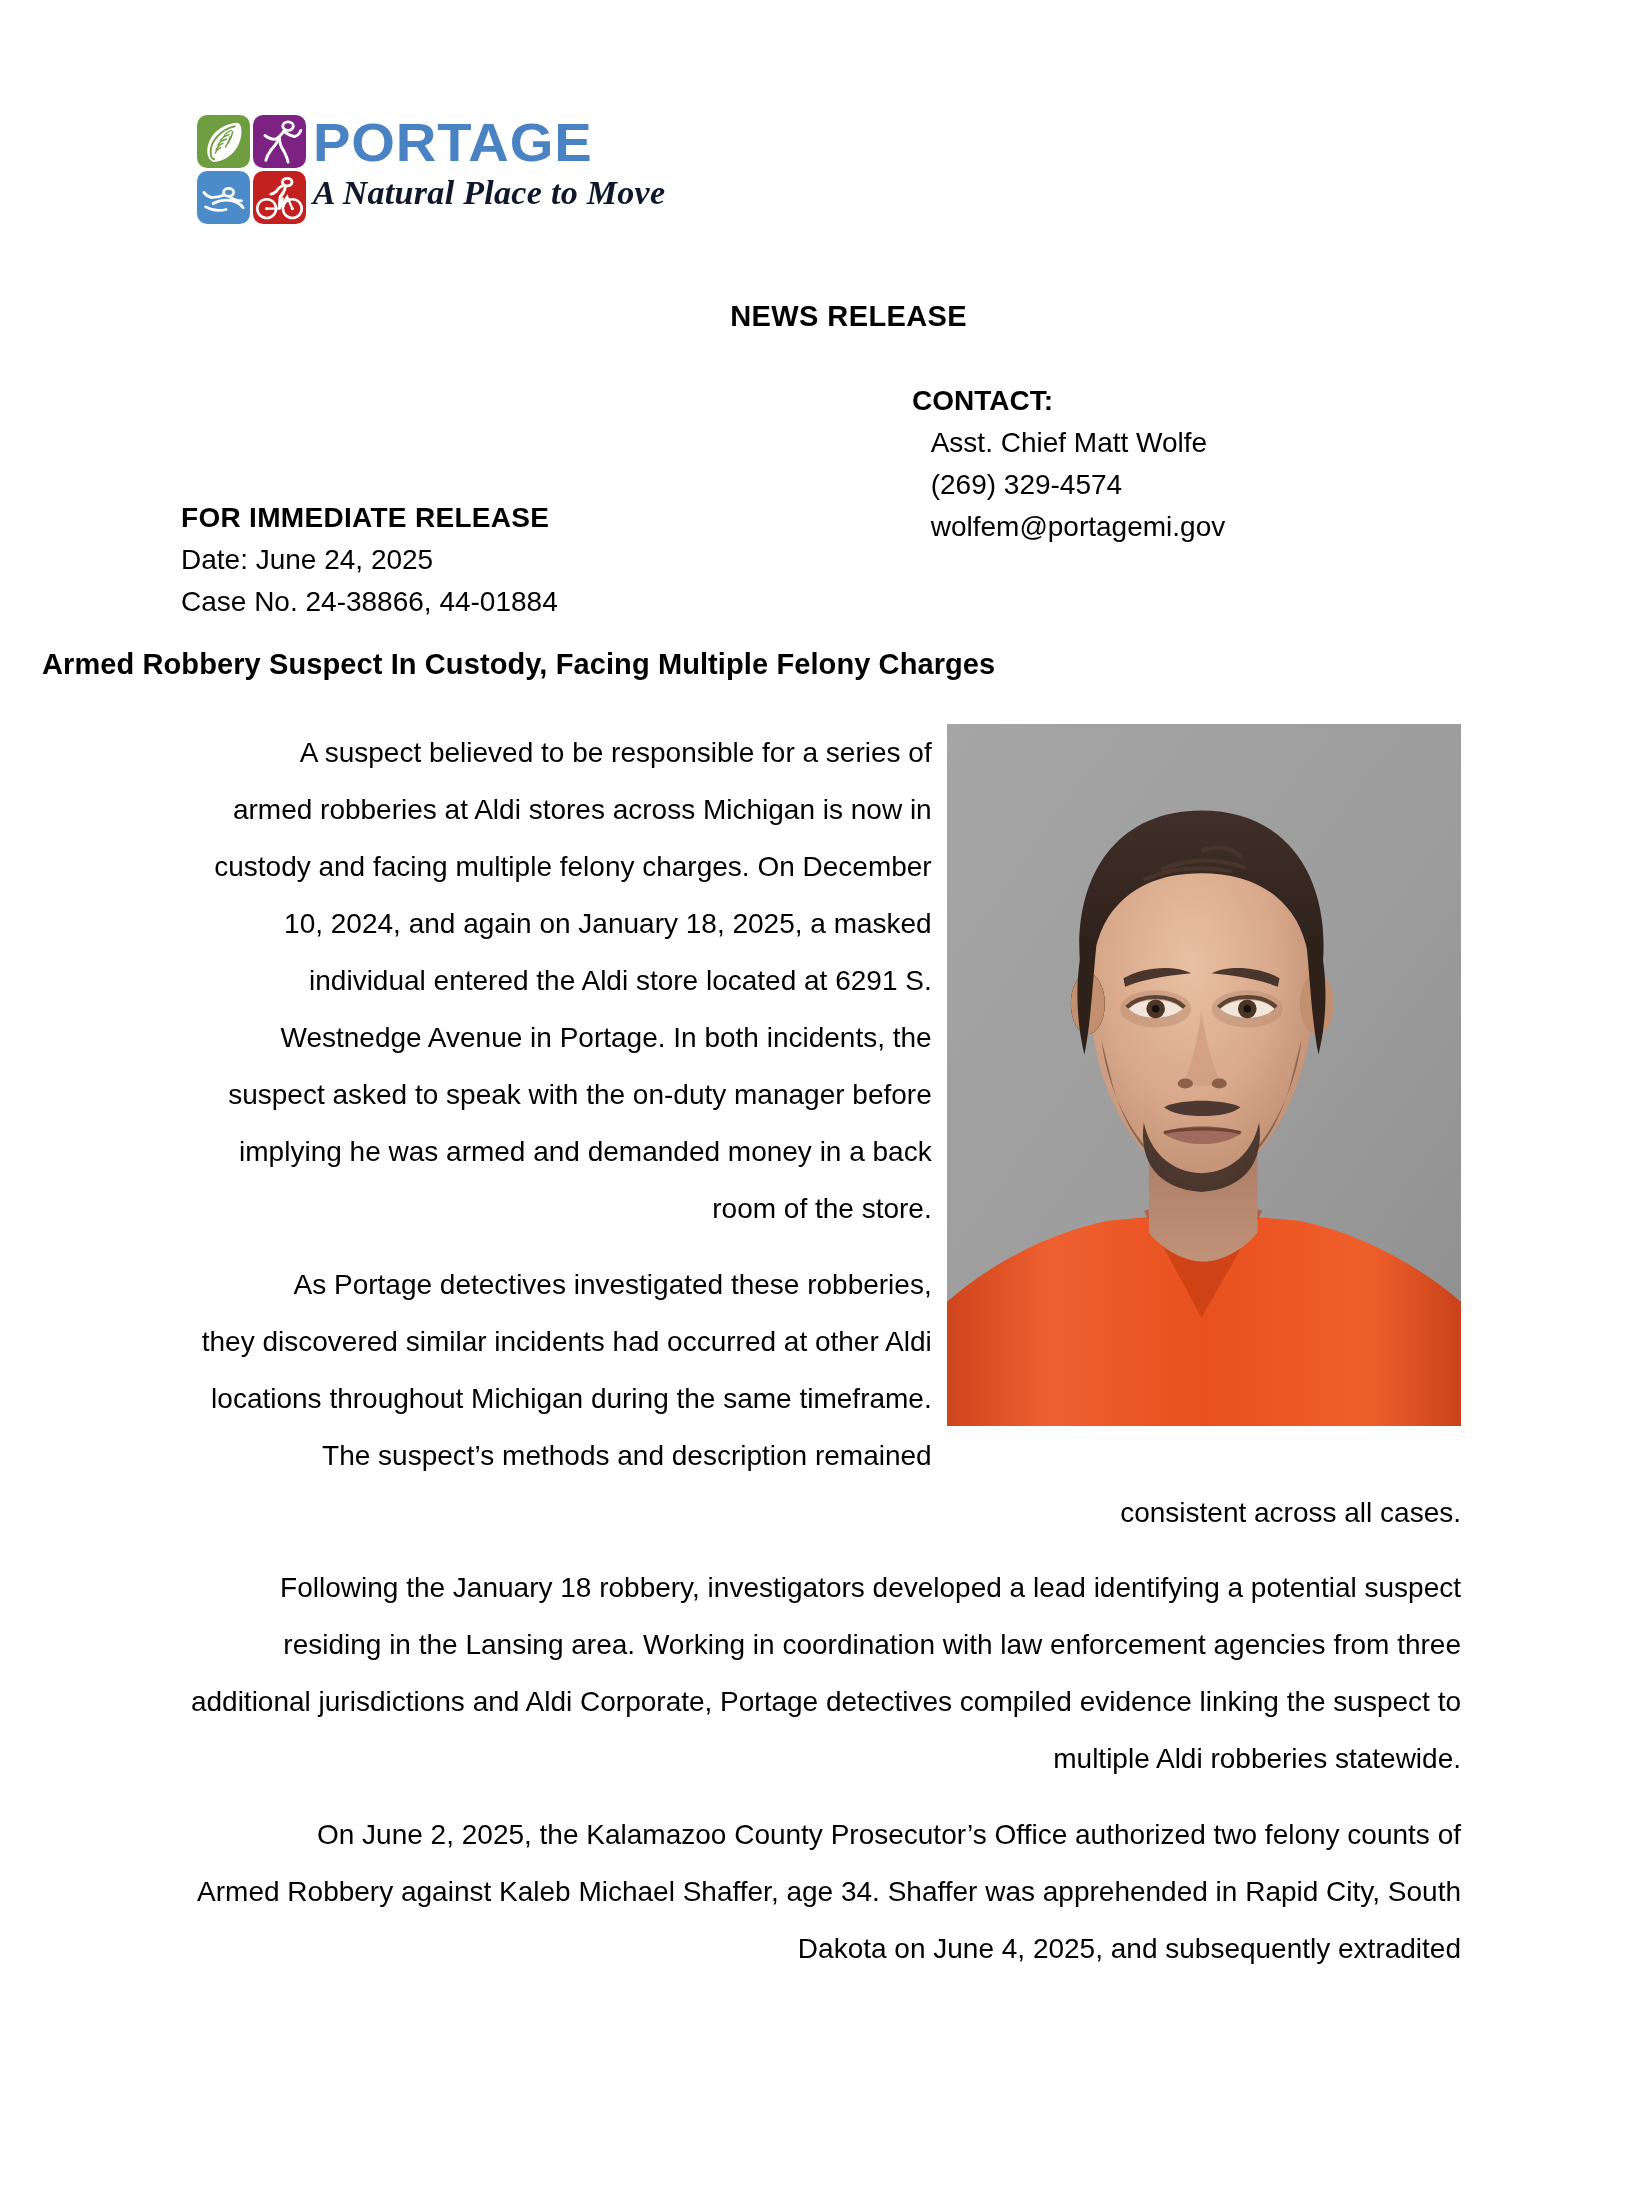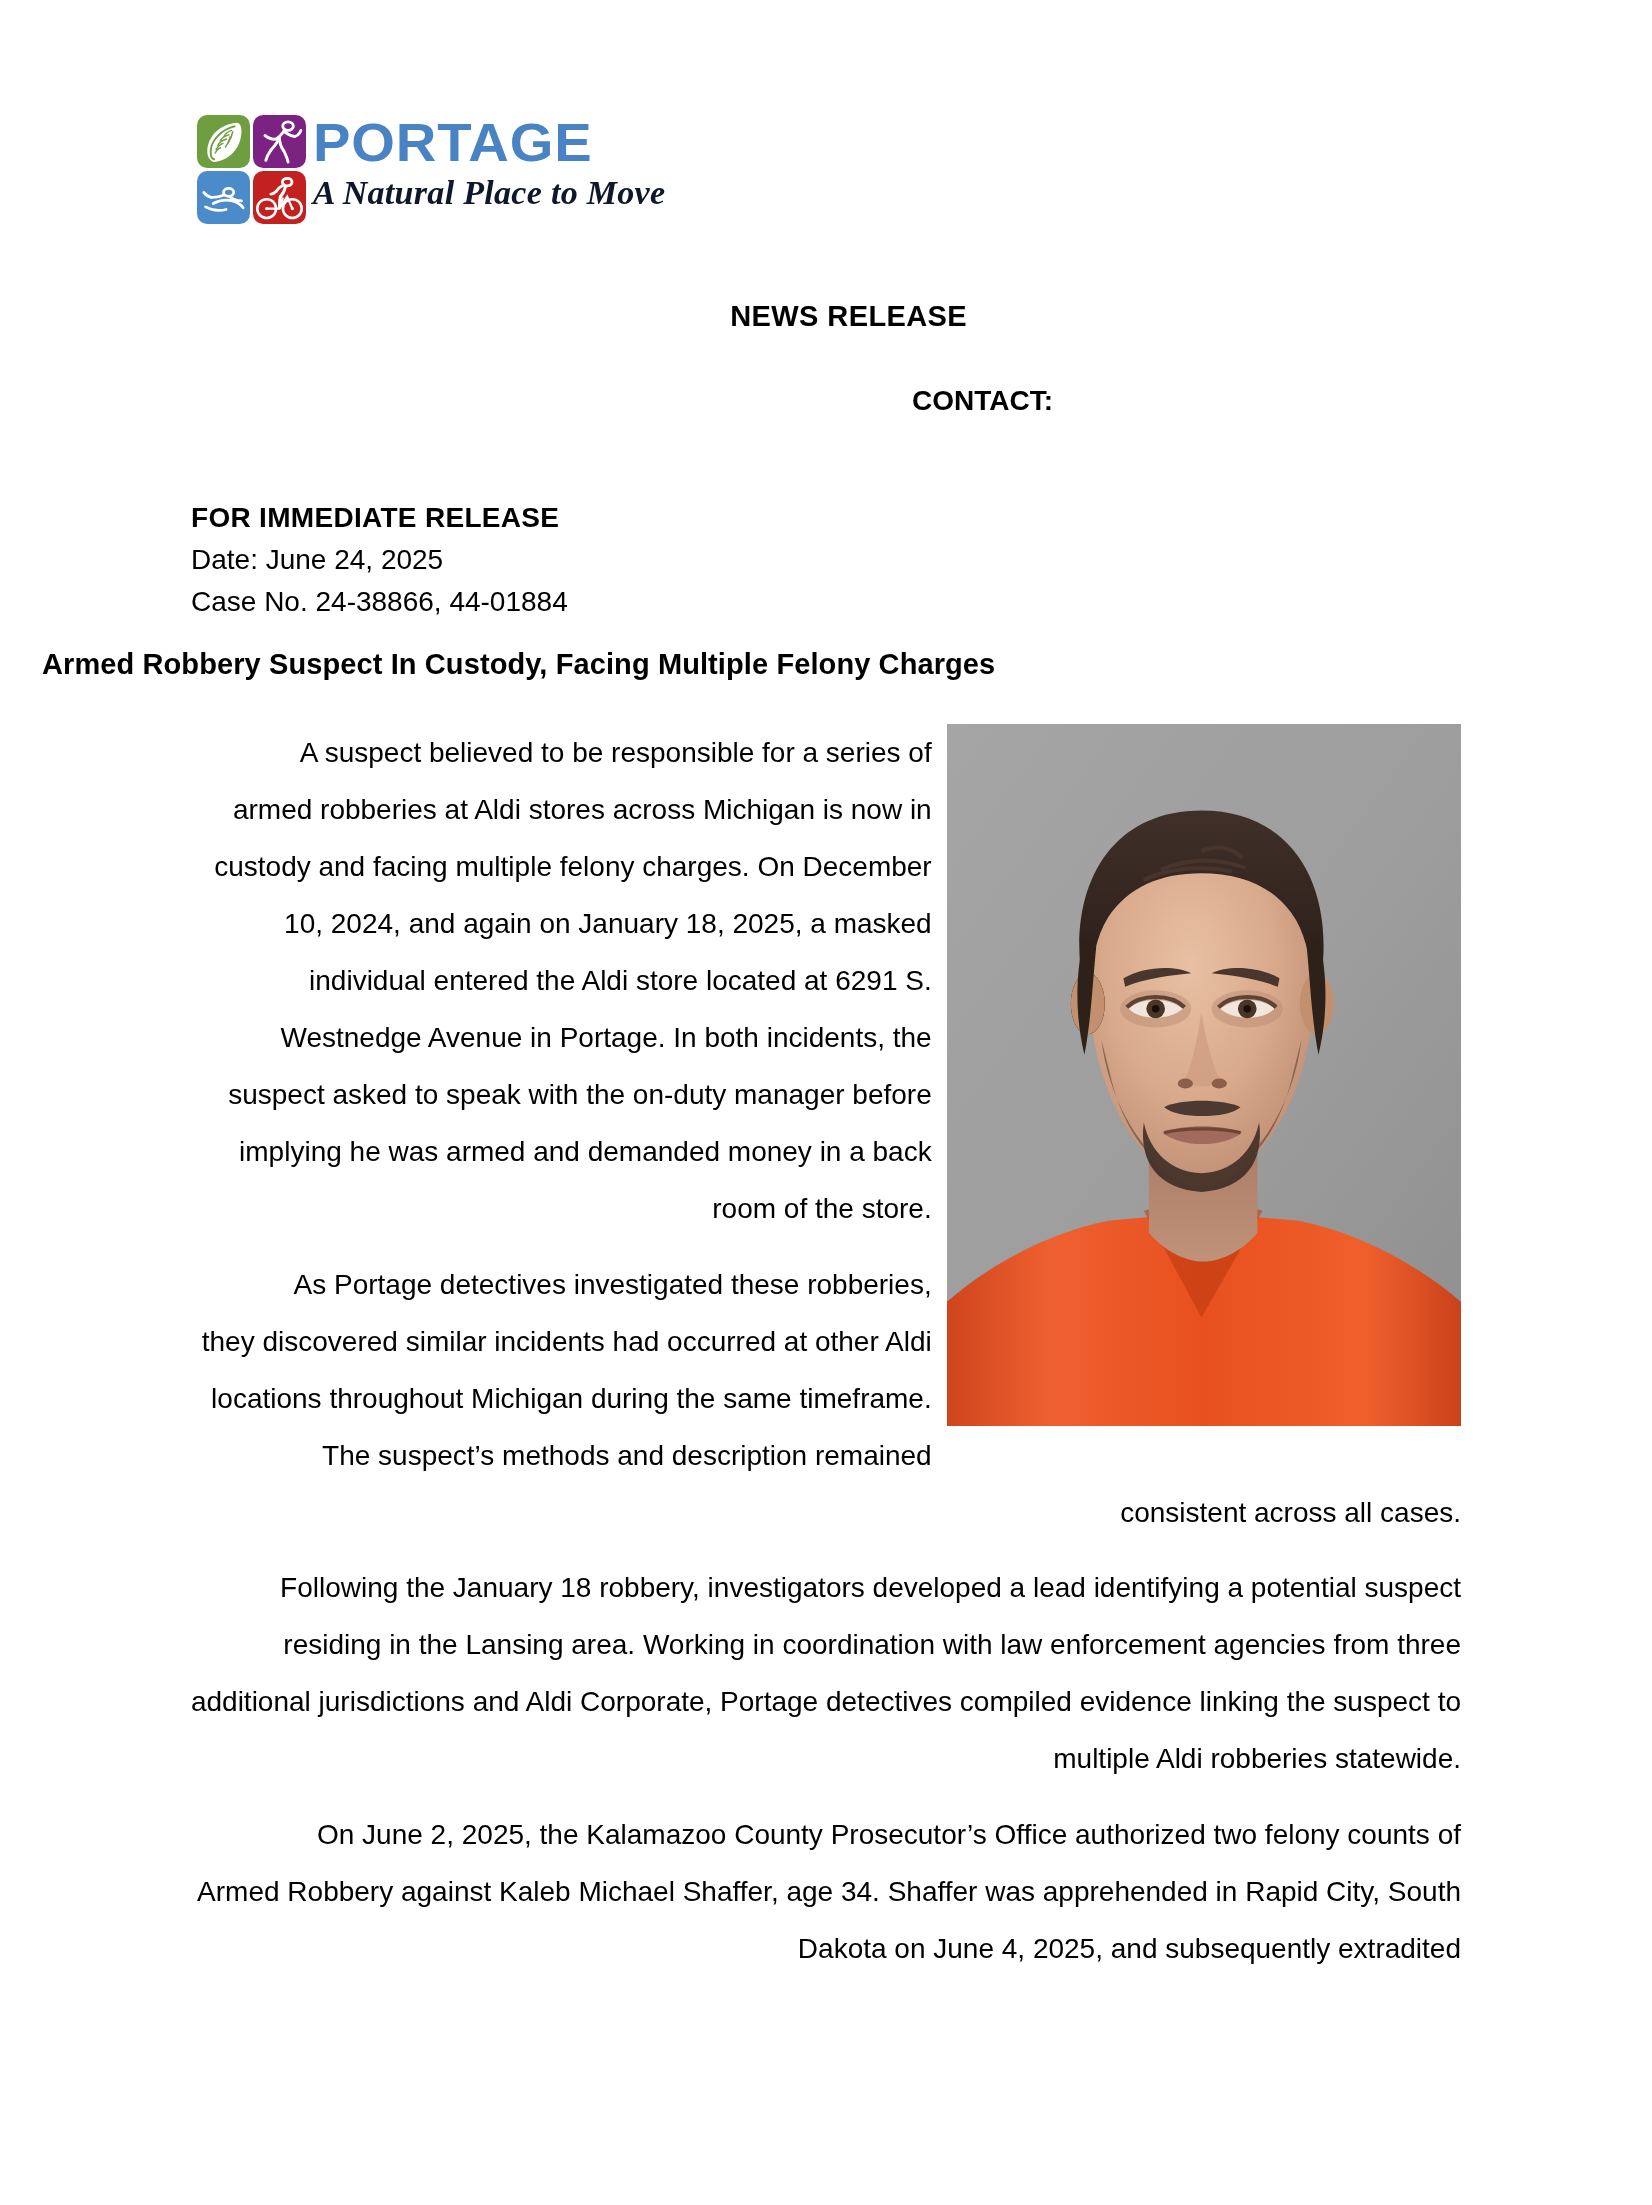--- a/index.html
+++ b/index.html
@@ -242,6 +242,11 @@
 
   <div class="contact-row">
     <span class="contact-label">CONTACT:</span>
+    <span class="contact-lines">
+      <div>Asst. Chief Matt Wolfe</div>
+      <div>(269) 329-4574</div>
+      <div>wolfem@portagemi.gov</div>
+    </span>
   </div>
 
   <div class="release-meta">

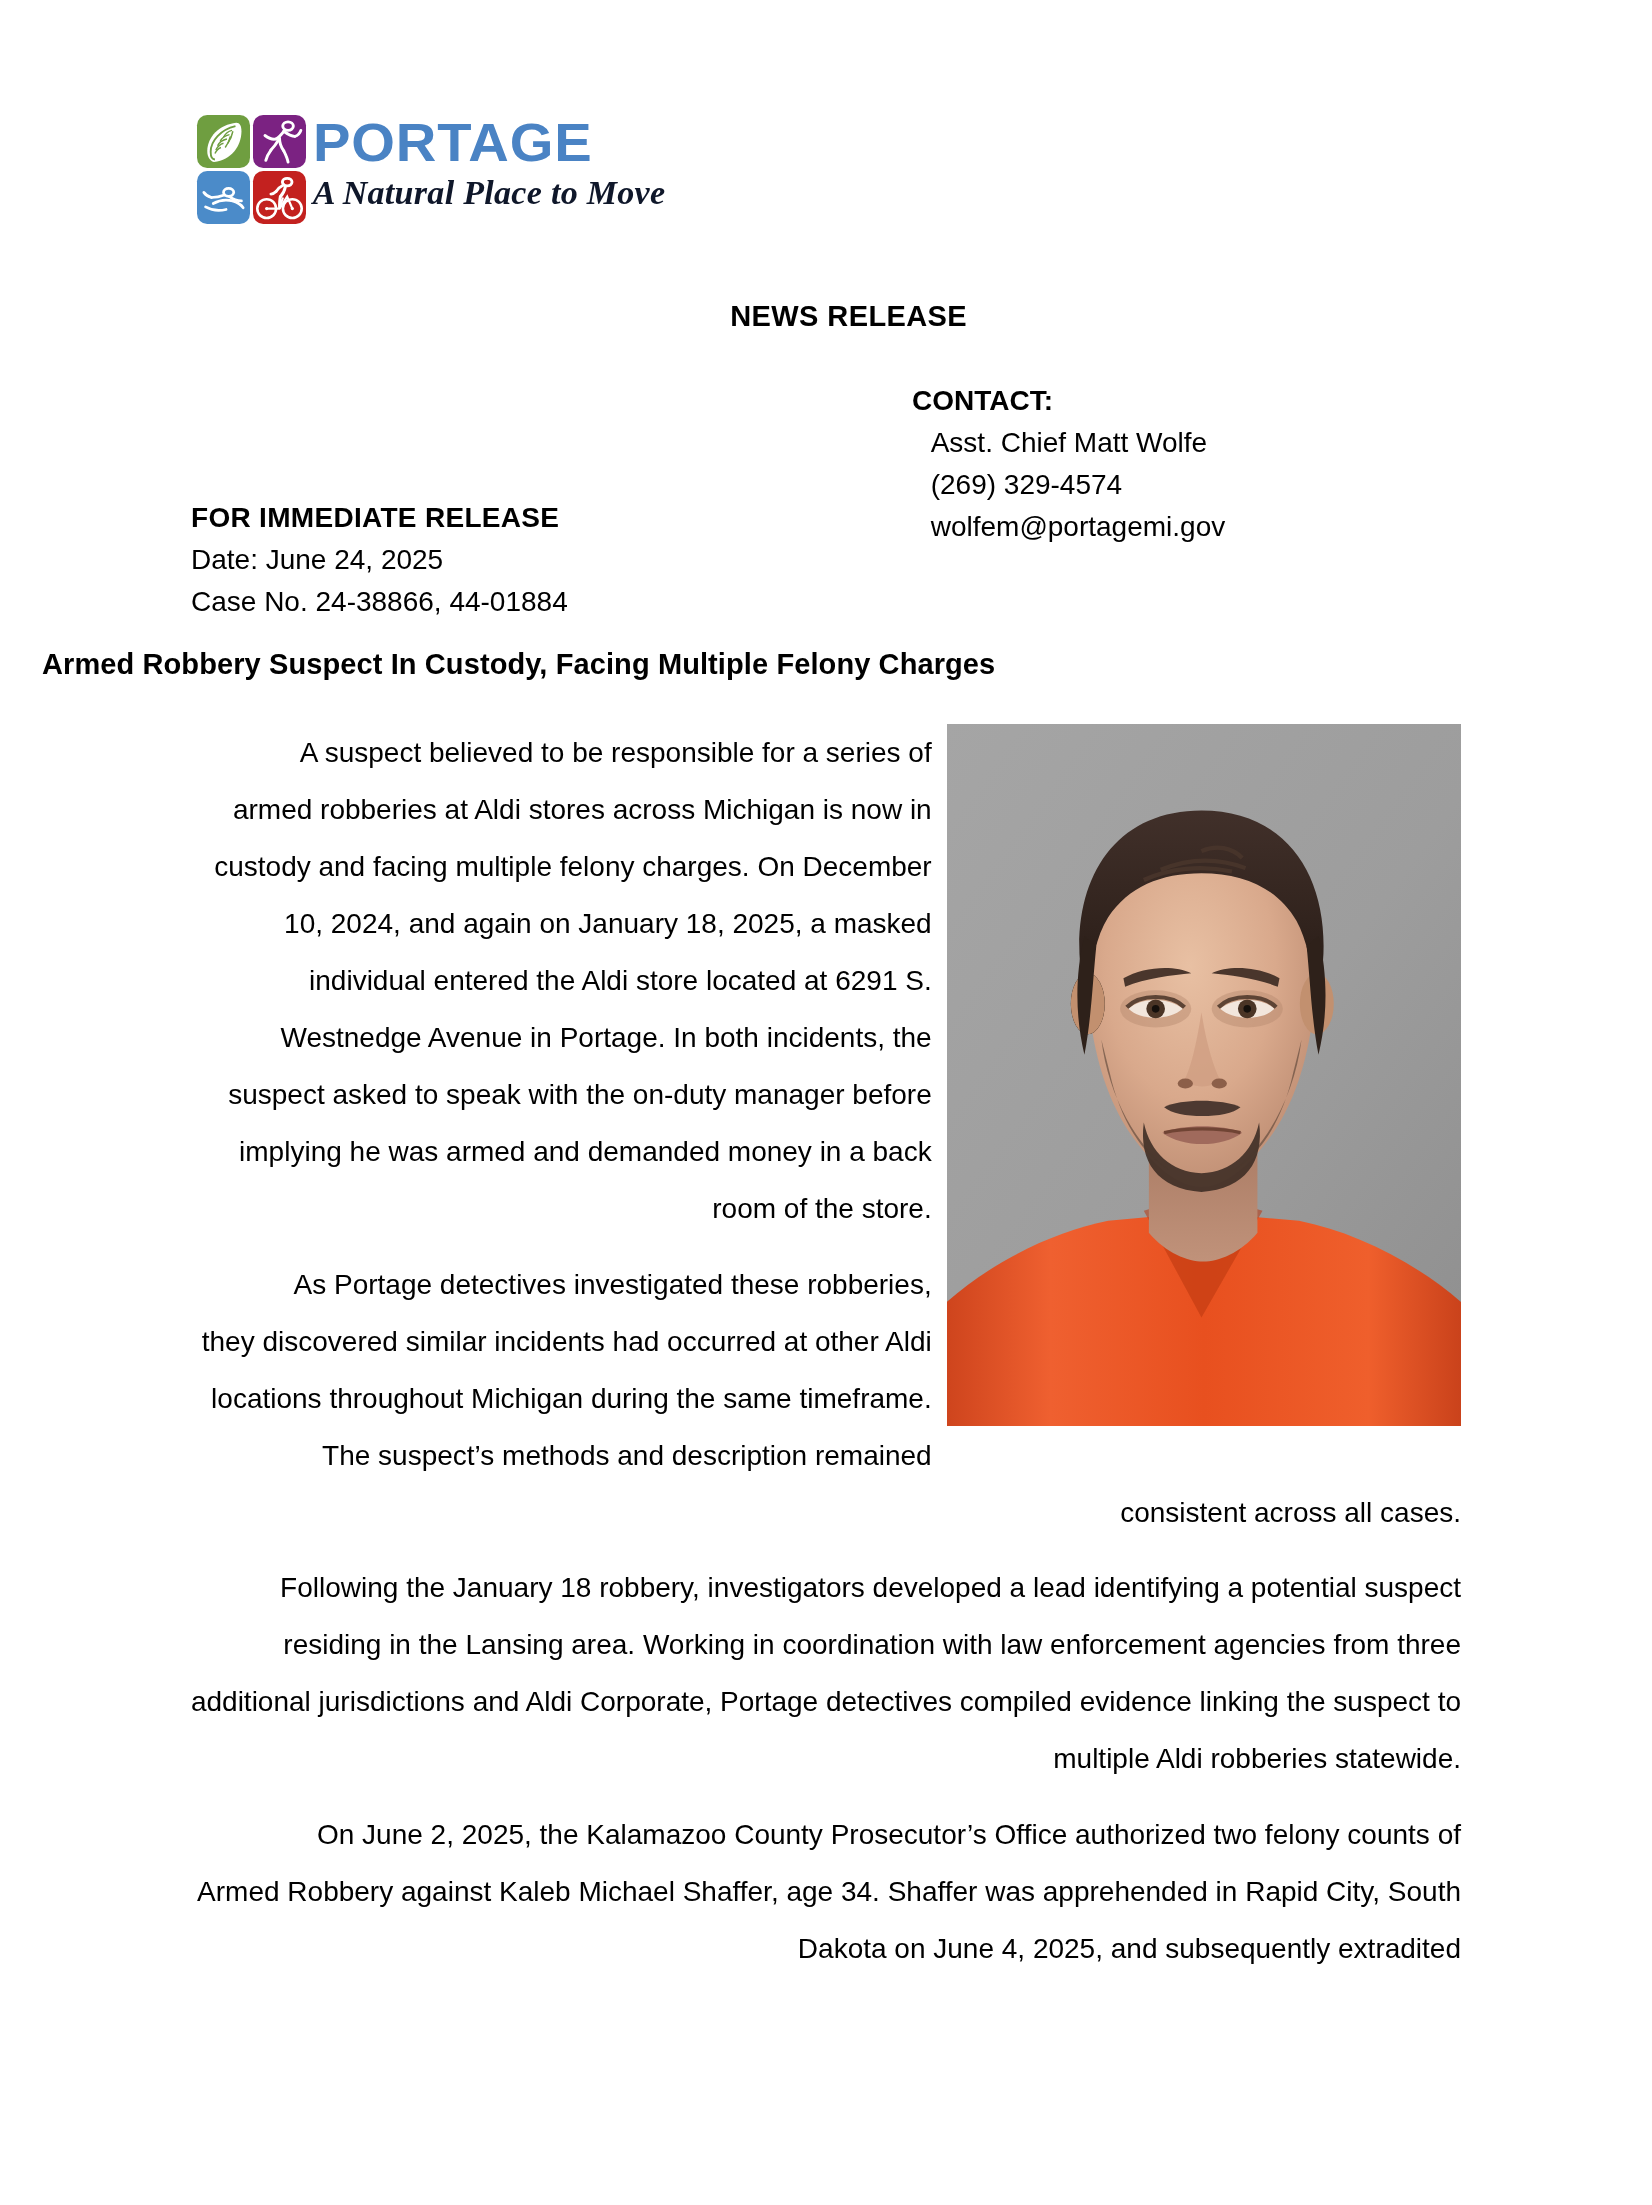--- a/index.html
+++ b/index.html
@@ -106,7 +106,7 @@
 
   .release-meta {
     position: absolute;
-    left: 191px;
+    left: 181px;
     top: 477px;
     font-size: 28px;
     line-height: 42px;

